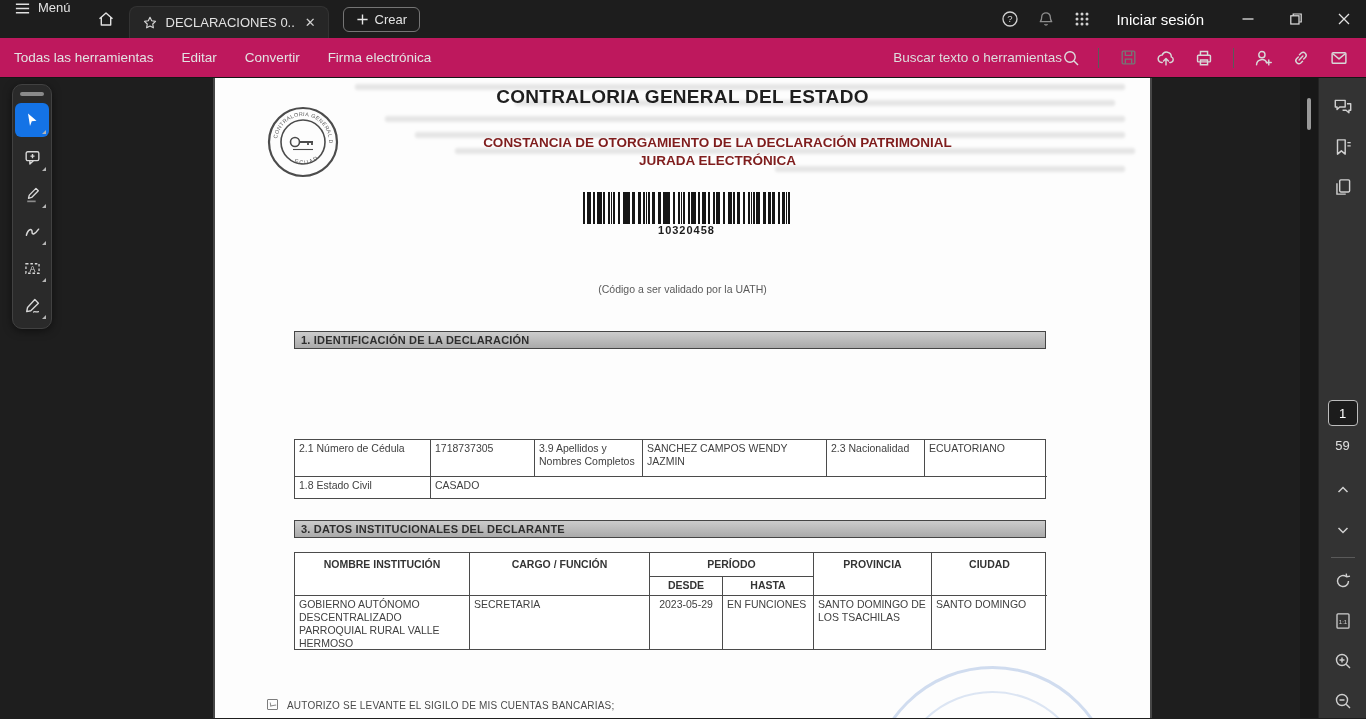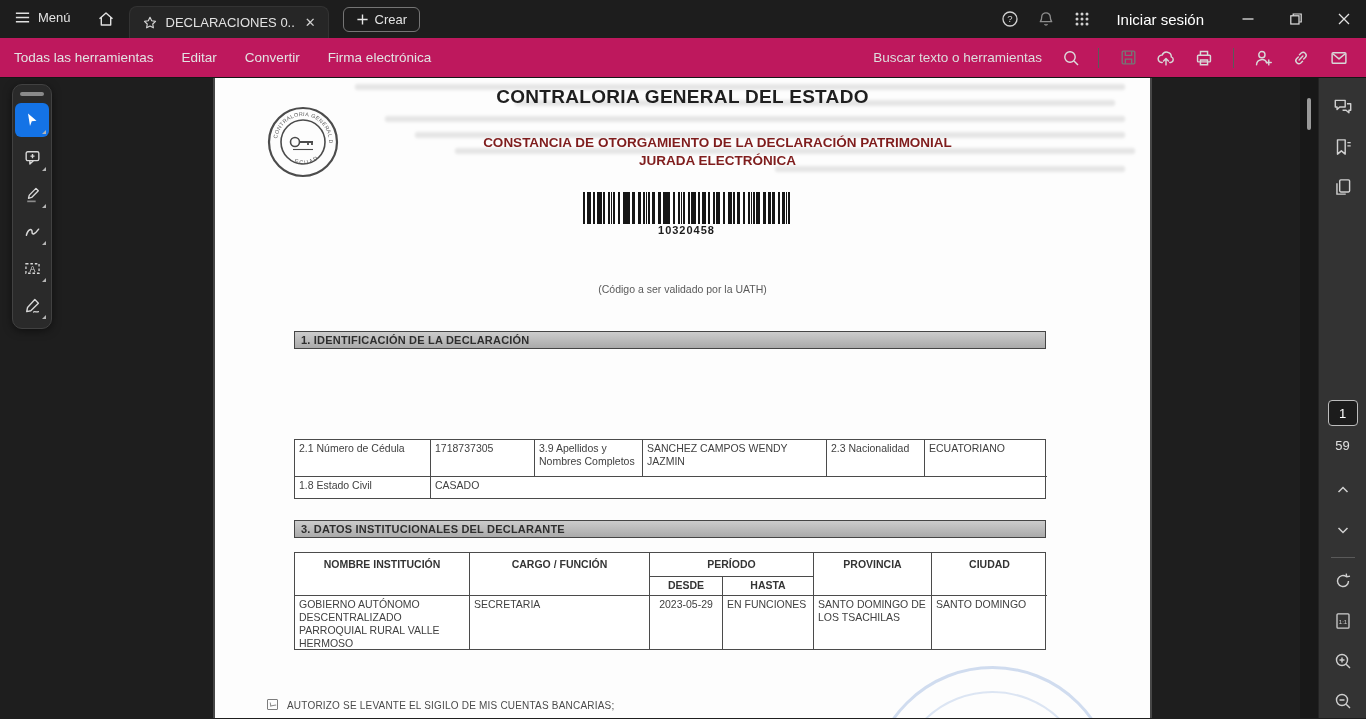--- a/index.html
+++ b/index.html
@@ -9,7 +9,7 @@
   
   .titlebar { height:38px; background:#1d1d1d; display:flex; align-items:center; color:#e2e2e2; }
   .tb-left { display:flex; align-items:center; height:100%; }
-  .menu-btn { display:flex; align-items:center; gap:7px; padding:0 12px 4px 14px; height:100%; cursor:pointer; font-size:13px; }
+  .menu-btn { display:flex; gap:7px; padding:0 12px 4px 14px; height:100%; cursor:pointer; font-size:13px; }
   .home-btn { padding:0 14px; display:flex; align-items:center; height:100%; cursor:pointer; }
   .tab { display:flex; align-items:center; gap:8px; background:#262626; border:1px solid #333; border-bottom:none;
          border-radius:8px 8px 0 0; height:32px; margin-top:6px; padding:0 10px 0 12px; width:200px; }

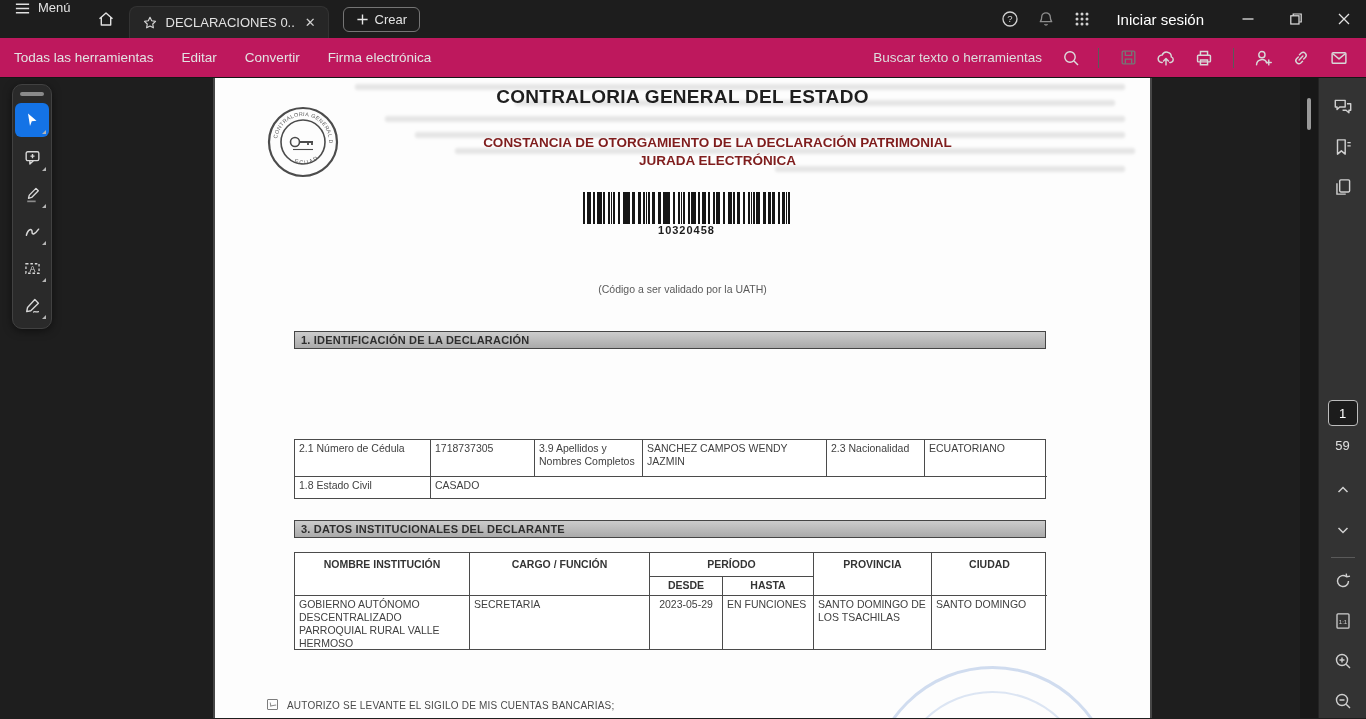--- a/index.html
+++ b/index.html
@@ -28,7 +28,7 @@
   .tool-menu { font-size:13.5px; padding:0 14px; cursor:pointer; line-height:40px; }
   .tool-menu:first-child{ padding-left:14px; }
   .tbar-right { margin-left:auto; display:flex; align-items:center; gap:8px; padding-right:12px; }
-  .searchbox { display:flex; align-items:center; gap:20px; font-size:13.5px; color:#dedede; cursor:pointer; padding:0 4px; }
+  .searchbox { display:flex; align-items:center; gap:0; font-size:13.5px; color:#dedede; cursor:pointer; padding:0 4px; }
   .vdiv { width:1px; height:20px; background:#5a5a5a; margin:0 6px; }
   .tbar-icon { width:30px; height:30px; display:flex; align-items:center; justify-content:center; cursor:pointer; }
 

